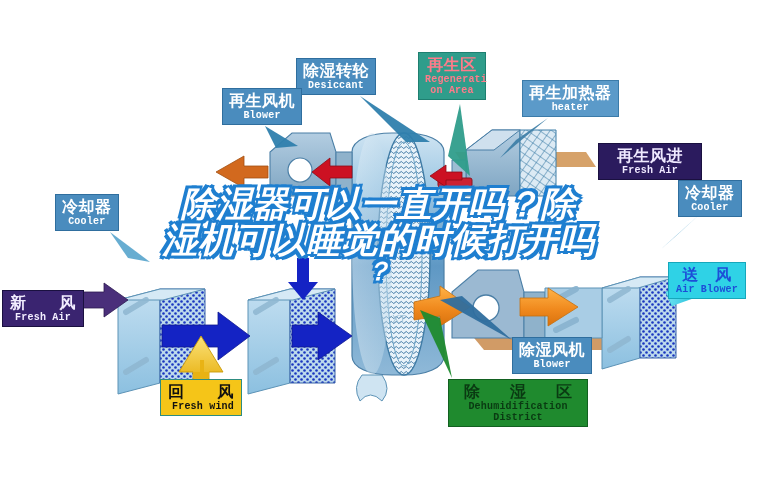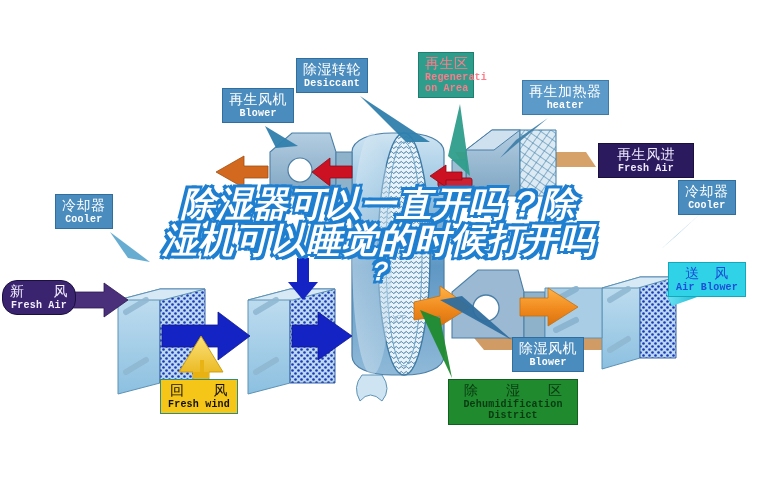--- a/index.html
+++ b/index.html
@@ -15,7 +15,7 @@
   
   .lbl{position:absolute;box-sizing:border-box;text-align:center;
        line-height:1.12;white-space:nowrap;z-index:5;}
-  .lbl .cn{display:block;font-size:14px;font-weight:400;letter-spacing:.5px;}
+  .lbl .cn{display:block;font-size:16px;font-weight:700;letter-spacing:.5px;}
   .lbl .en{display:block;font-family:"Liberation Mono","DejaVu Sans Mono",monospace;
            font-size:10px;font-weight:700;letter-spacing:.2px;}
   .lbl .cn.sp{letter-spacing:7px;text-indent:7px;}

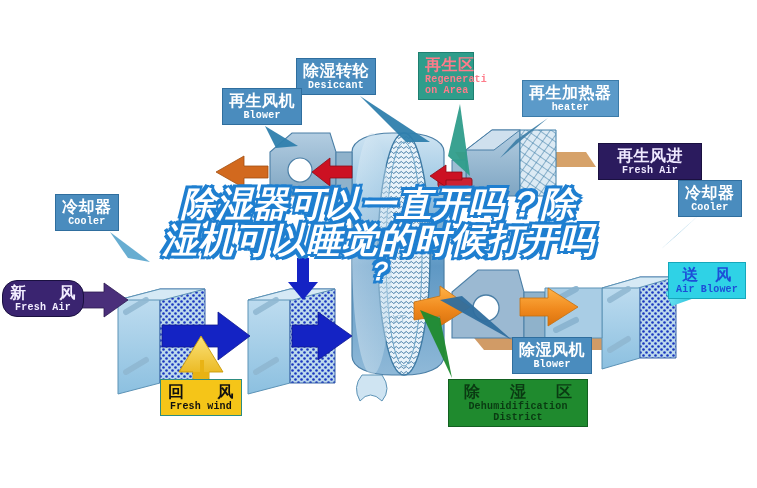--- a/index.html
+++ b/index.html
@@ -252,7 +252,7 @@
       <span class="en">Blower</span>
     </div>
 
-    <div class="lbl lbl-teal" style="left:418px;top:52px;width:56px;">
+    <div class="lbl lbl-teal" style="left:418px;top:52px;width:68px;">
       <span class="cn">再生区</span>
       <span class="en">Regenerati</span>
       <span class="en">on Area</span>

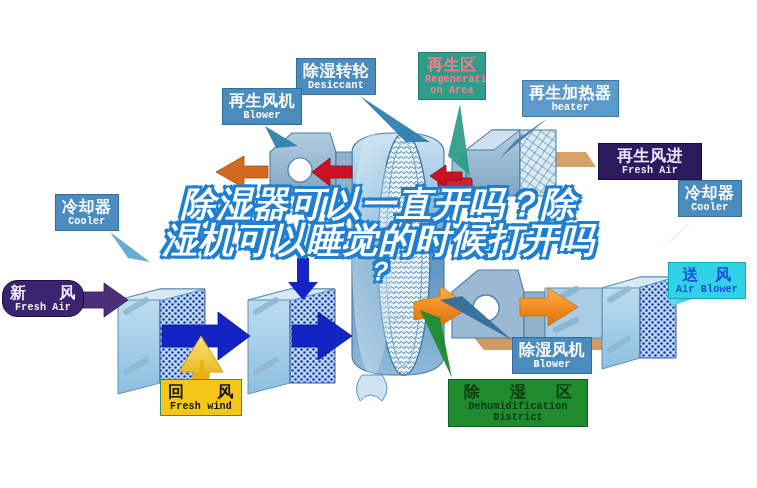--- a/index.html
+++ b/index.html
@@ -279,7 +279,7 @@
       <span class="en">Cooler</span>
     </div>
 
-    <div class="lbl lbl-purple2" style="left:2px;top:280px;border-radius:15px;">
+    <div class="lbl lbl-purple2" style="left:2px;top:290px;">
       <span class="cn">新　　风</span>
       <span class="en">Fresh Air</span>
     </div>

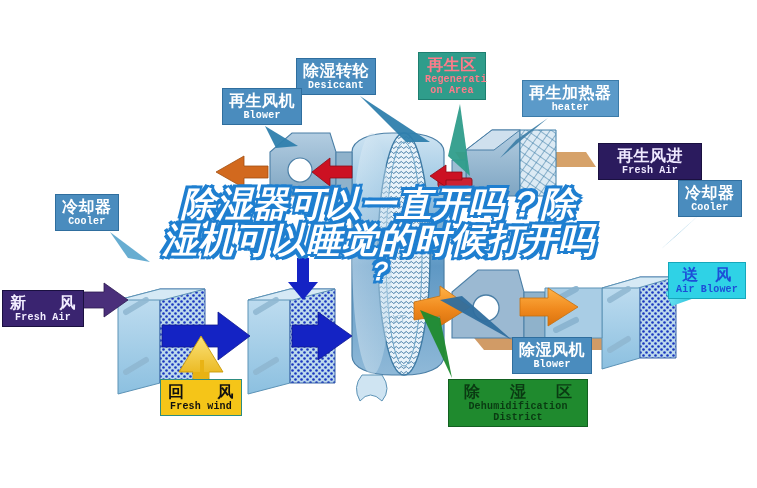--- a/index.html
+++ b/index.html
@@ -284,7 +284,7 @@
       <span class="en">Fresh Air</span>
     </div>
 
-    <div class="lbl lbl-yellow" style="left:160px;top:379px;">
+    <div class="lbl lbl-yellow" style="left:160px;top:379px;text-align:right;">
       <span class="cn">回　　风</span>
       <span class="en">Fresh wind</span>
     </div>

